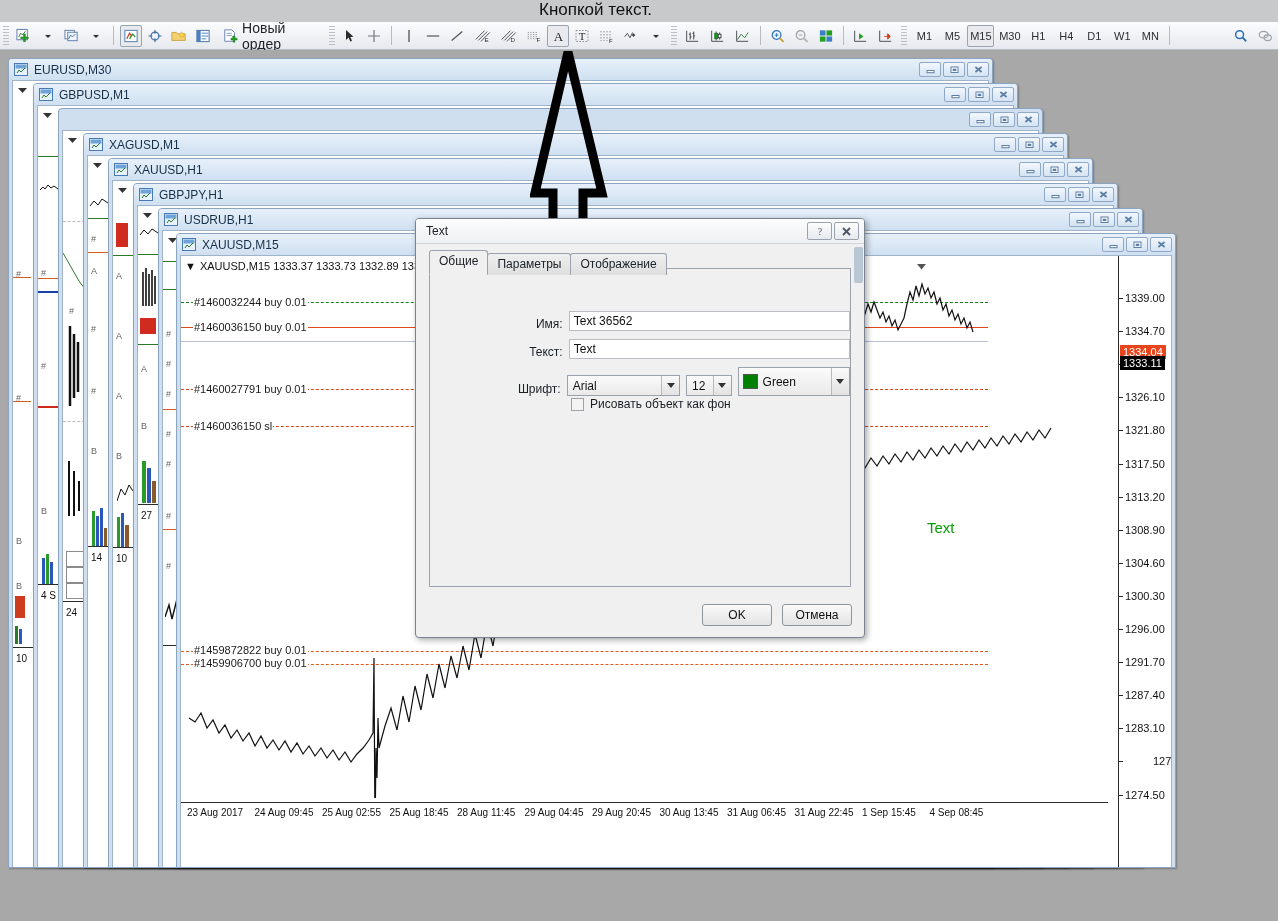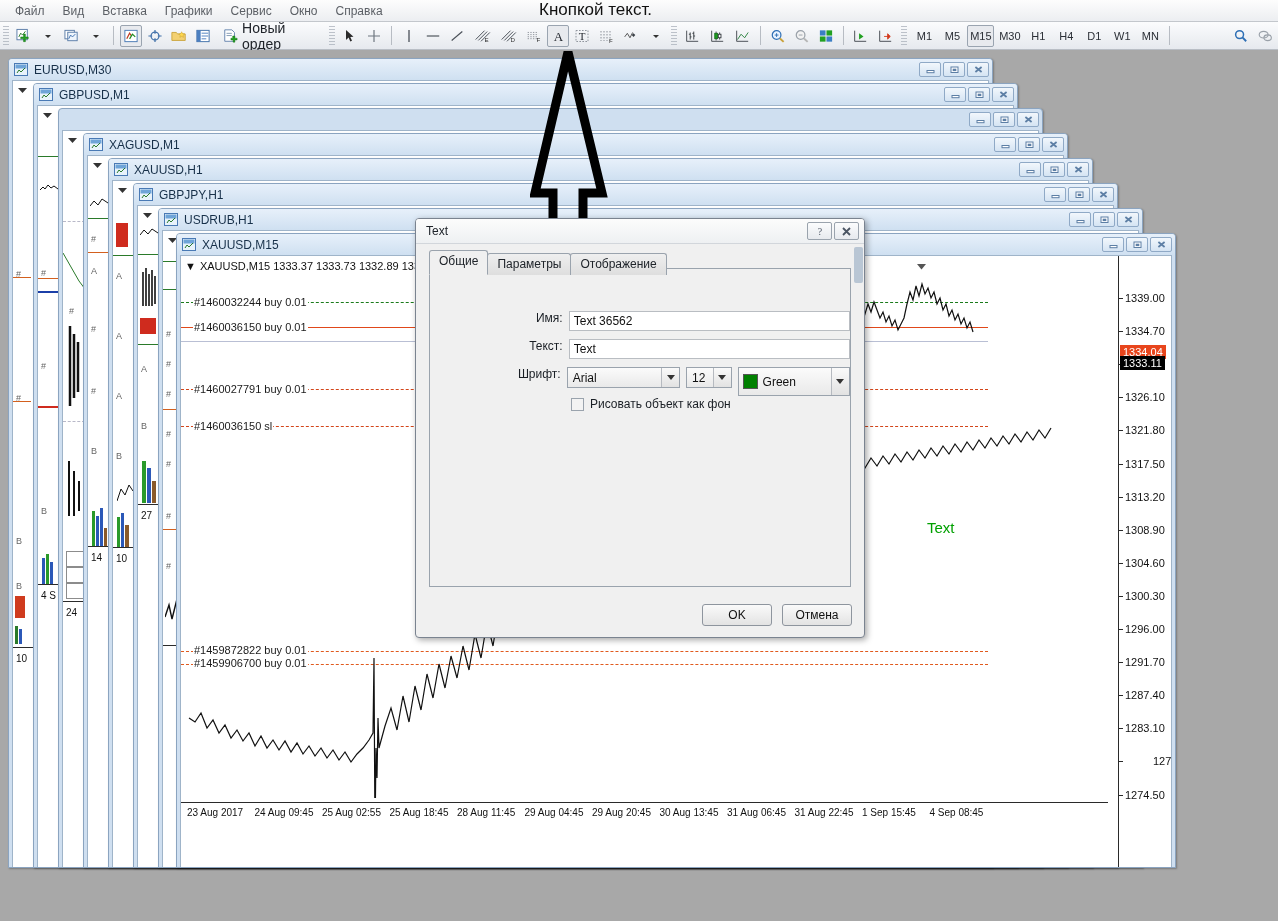--- a/index.html
+++ b/index.html
@@ -112,15 +112,6 @@
 
 <div class="app">
 
-  <div class="menubar">
-    <div class="mi">Файл</div>
-    <div class="mi">Вид</div>
-    <div class="mi">Вставка</div>
-    <div class="mi">Графики</div>
-    <div class="mi">Сервис</div>
-    <div class="mi">Окно</div>
-    <div class="mi">Справка</div>
-  </div>
 
   <div class="toolbar">
     <div class="grip"></div>

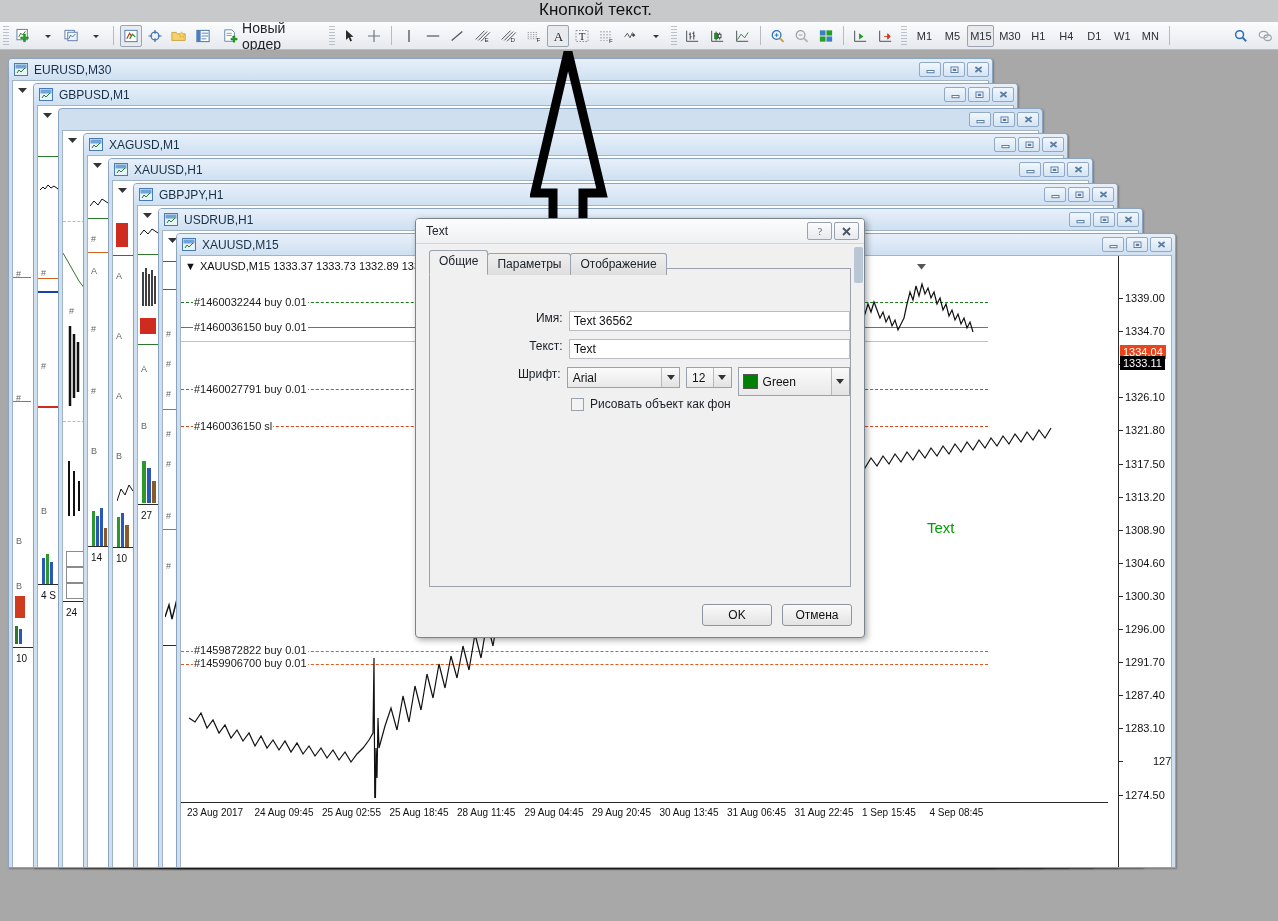--- a/index.html
+++ b/index.html
@@ -88,7 +88,7 @@
      background:linear-gradient(#efefef,#dedede);margin-right:-1px;border-radius:3px 3px 0 0;color:#20252b;}
   .tab.active{background:#f0f0f0;padding-bottom:6px;position:relative;z-index:4;border-bottom:1px solid #f0f0f0;}
   .tabpanel{position:absolute;left:8px;top:24px;right:8px;bottom:6px;border:1px solid #9aa3ad;background:#f0f0f0;}
-  .frow{position:absolute;display:flex;align-items:flex-start;}
+  .frow{position:absolute;display:flex;align-items:flex-end;}
   .flabel{font-size:12px;color:#1a1f25;text-align:right;}
   .fin{border:1px solid #b9bdc2;background:#fff;font-size:12px;color:#111;
      padding:2px 4px;box-sizing:border-box;font-family:"Liberation Sans",sans-serif;}

